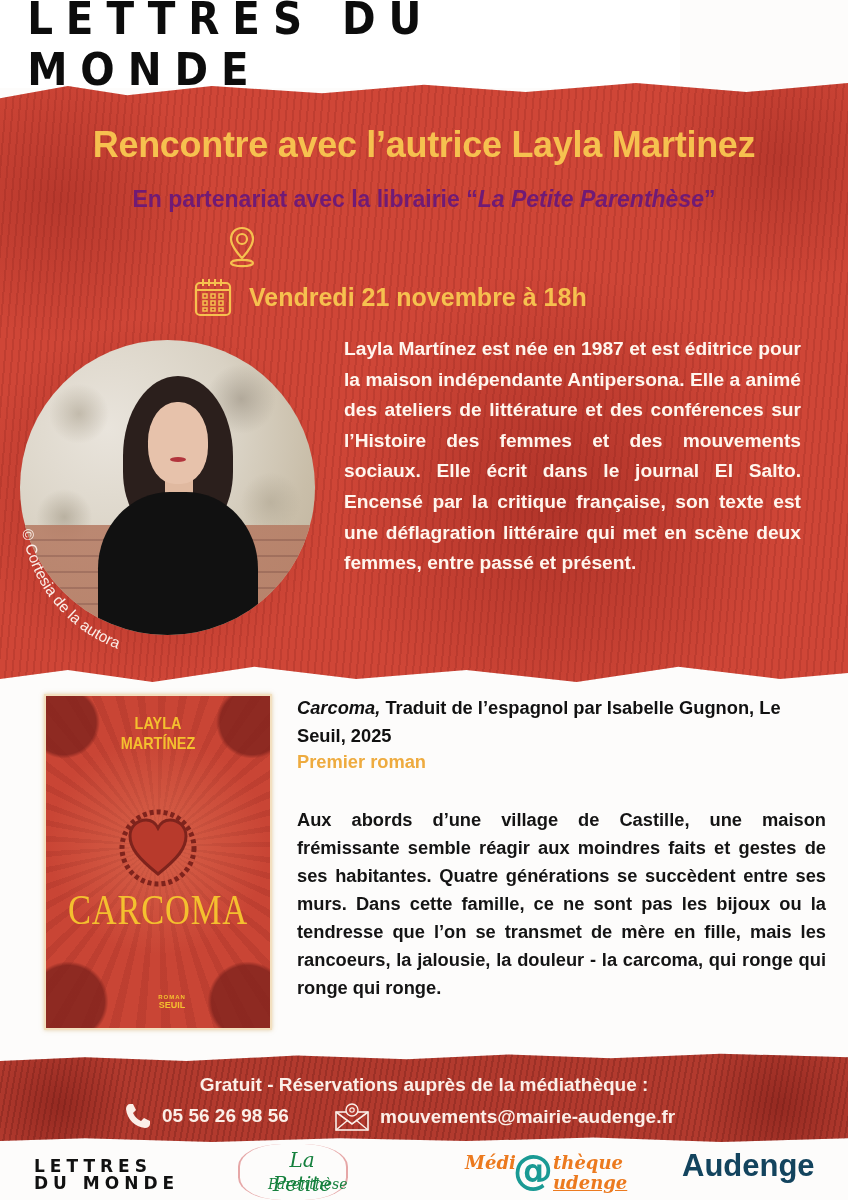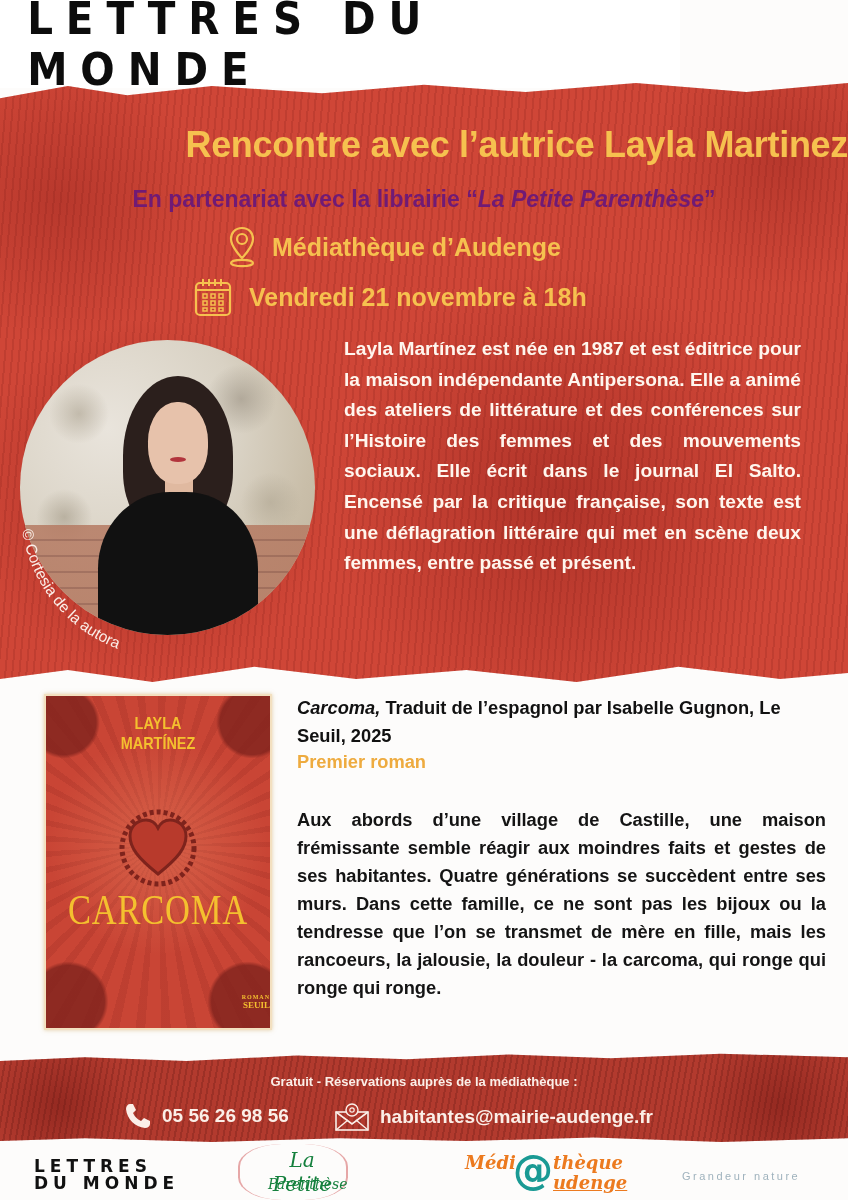--- a/index.html
+++ b/index.html
@@ -36,7 +36,7 @@
   }
 
   .event-title {
-    position: absolute; left: 0; top: 124px; width: 848px; text-align: right;
+    position: absolute; left: 0; top: 124px; width: 848px; text-align: center;
     font-family: "Liberation Sans", sans-serif; font-weight: bold;
     font-size: 36px; color: #f6c14f; letter-spacing: -0.3px;
   }

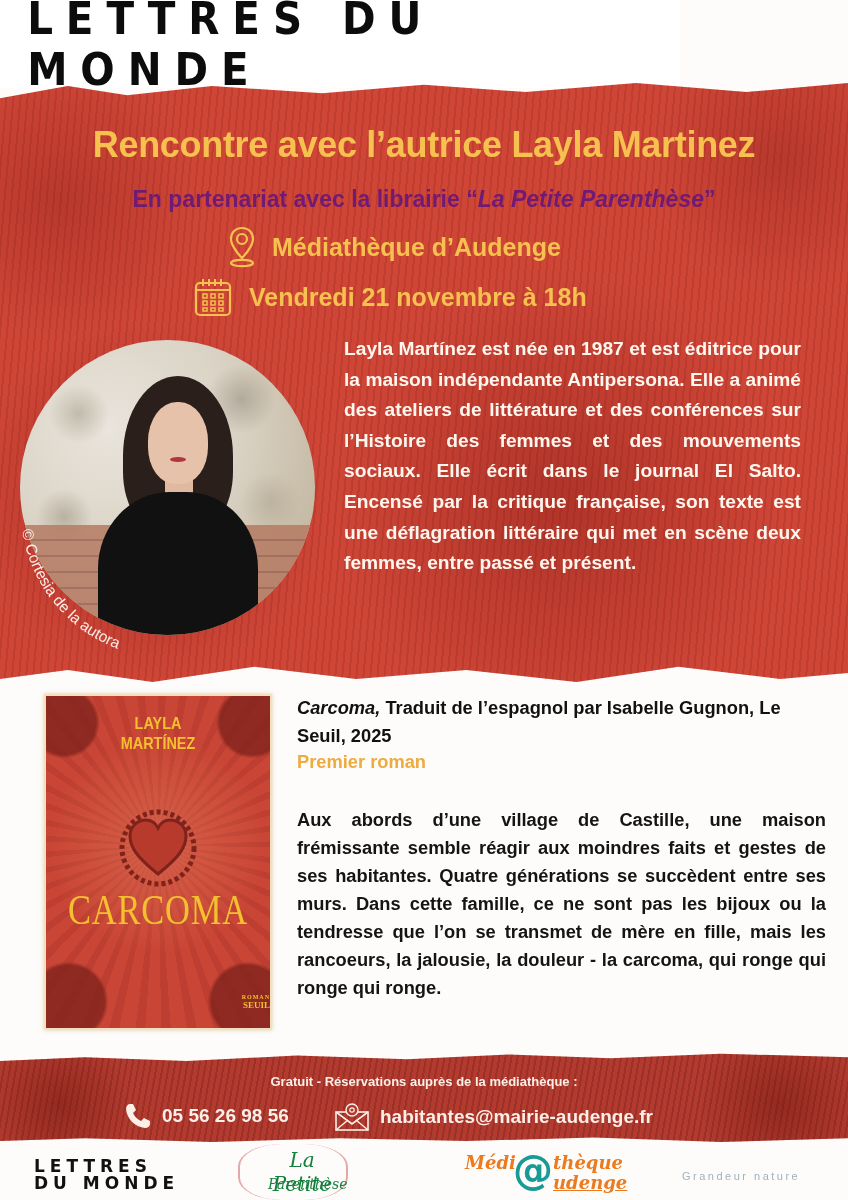--- a/index.html
+++ b/index.html
@@ -228,7 +228,6 @@
     <circle cx="14" cy="13" r="5" fill="none" stroke="#f6c14f" stroke-width="2.2"></circle>
     <ellipse cx="14" cy="37" rx="11" ry="3.2" fill="none" stroke="#f6c14f" stroke-width="2.2"></ellipse>
   </svg>
-  <span>Médiathèque d’Audenge</span>
 </div>
 
 <div class="info-row date">

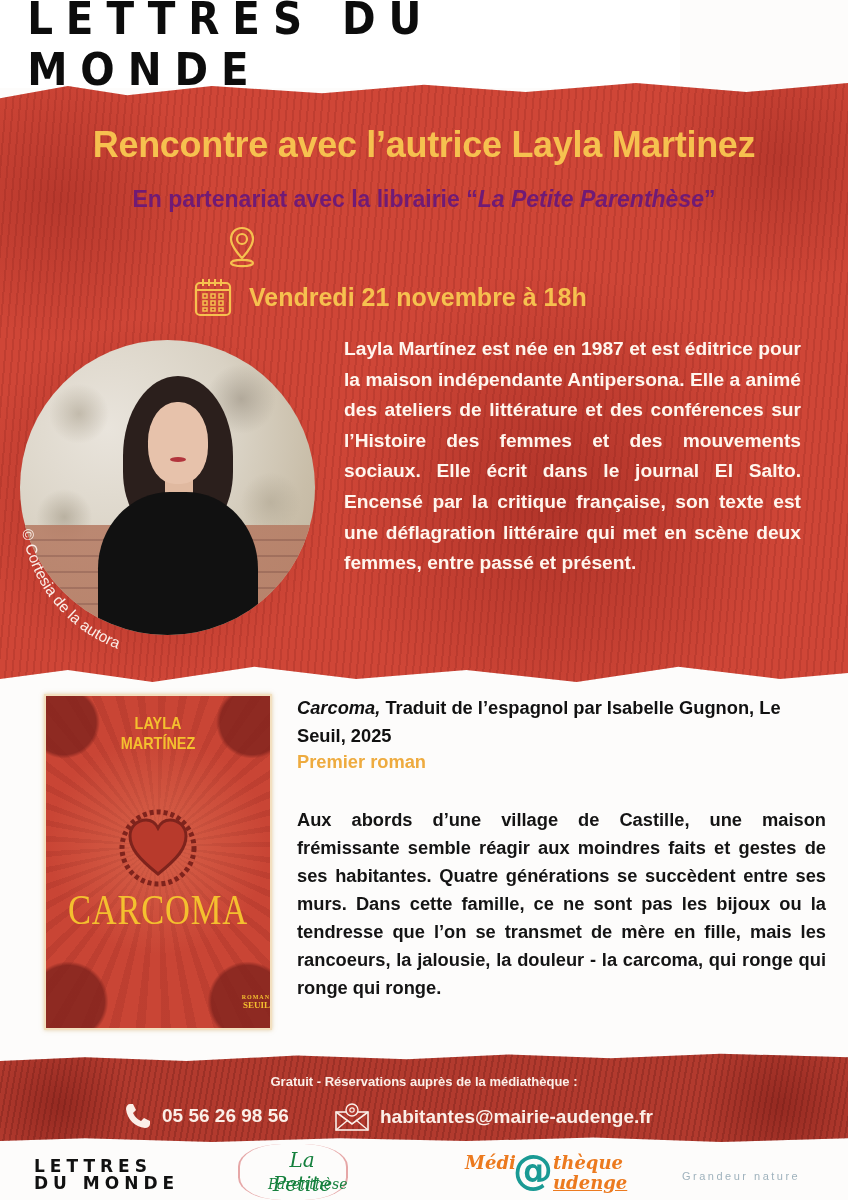--- a/index.html
+++ b/index.html
@@ -132,8 +132,8 @@
     letter-spacing: 1px; transform: scaleX(0.82);
   }
   .book-publisher {
-    position: absolute; left: 0; top: 298px; width: 100%; text-align: right;
-    font-family: Liberation Serif, serif; font-weight: bold; color: #f4c02f; padding-left: 28px;
+    position: absolute; left: 0; top: 298px; width: 100%; text-align: center;
+    font-family: Liberation Sans, sans-serif; font-weight: bold; color: #f4c02f; padding-left: 28px;
   }
   .book-publisher .small { display: block; font-size: 6px; letter-spacing: 1px; }
   .book-publisher .seuil { display: block; font-size: 9px; }

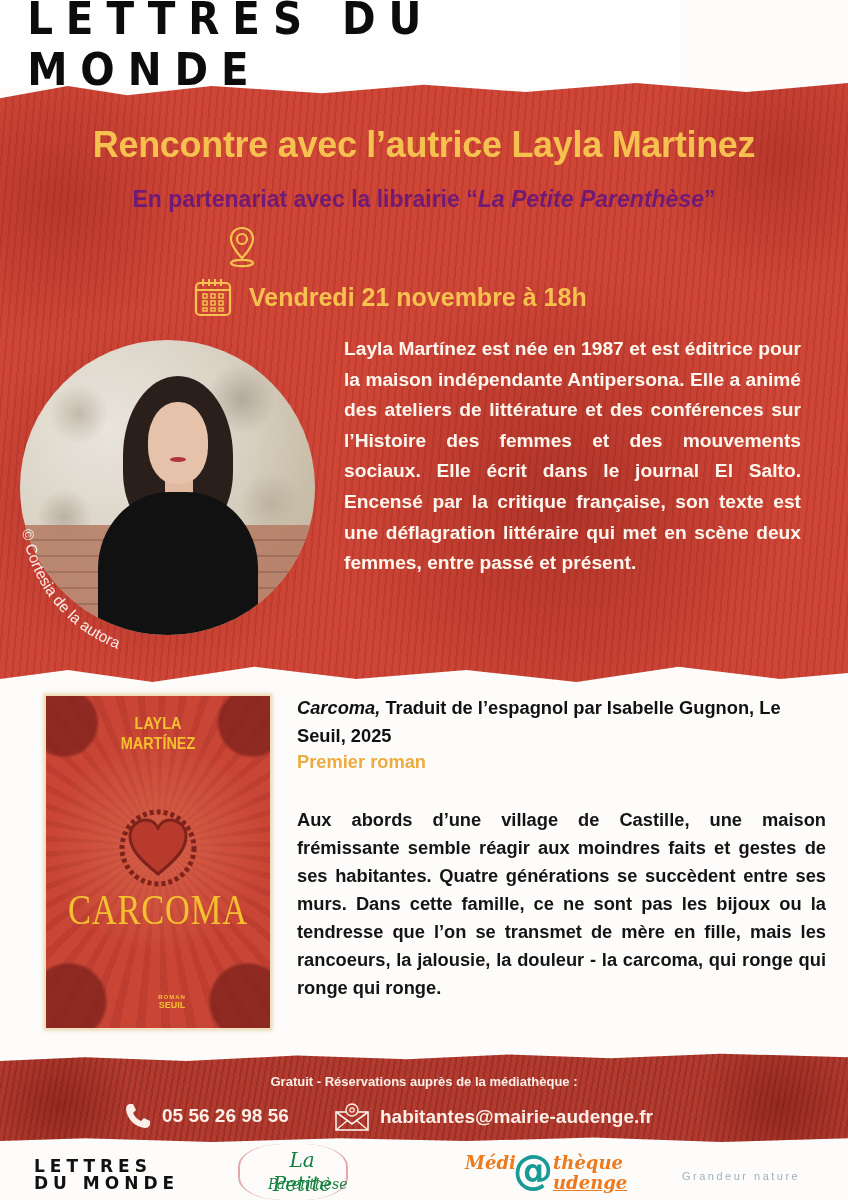--- a/index.html
+++ b/index.html
@@ -170,7 +170,7 @@
   .footer-title {
     position: absolute; left: 0; top: 1074px; width: 848px; text-align: center;
     font-family: "Liberation Sans", sans-serif; font-weight: bold;
-    font-size: 13px; color: #fbefe8;
+    font-size: 19px; color: #fbefe8;
   }
   .contact {
     position: absolute; top: 1102px; display: flex; align-items: center;

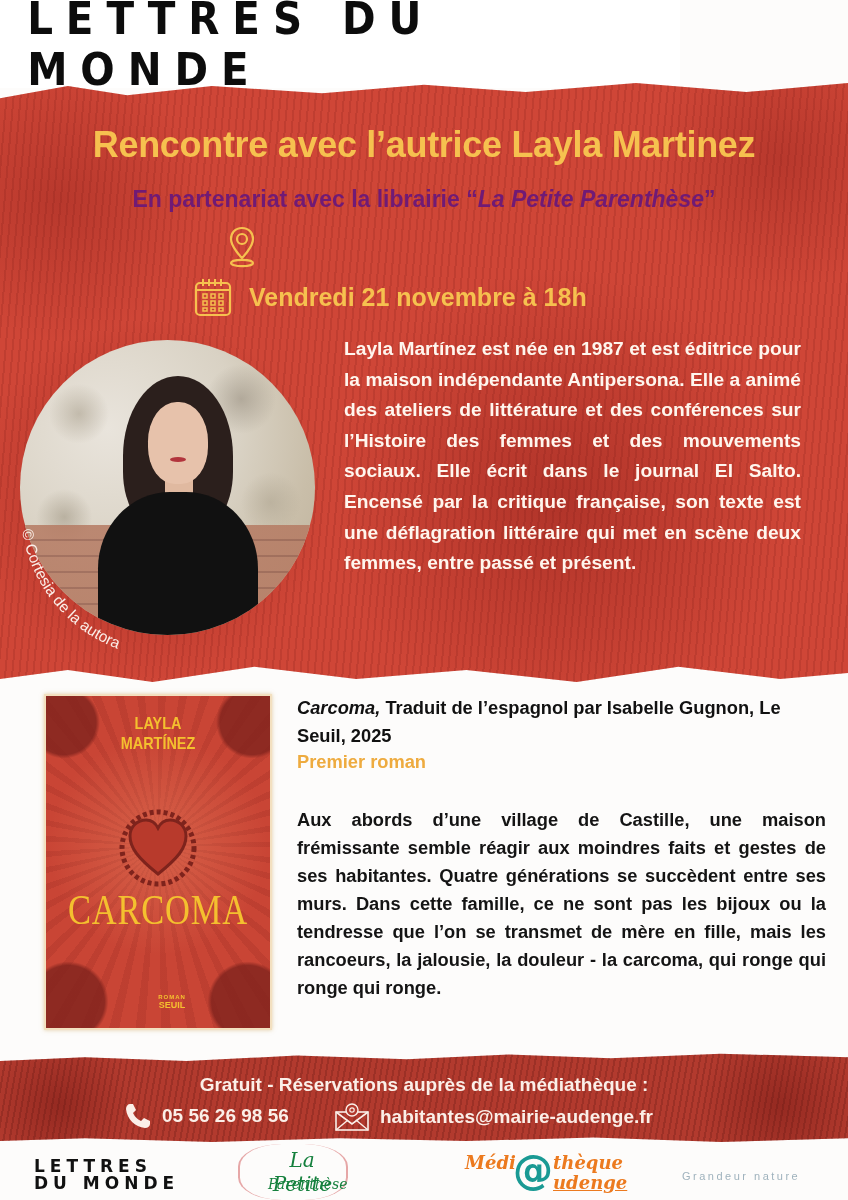--- a/index.html
+++ b/index.html
@@ -316,7 +316,7 @@
     <circle cx="18" cy="8" r="6" fill="#b23a2e" stroke="#fbefe8" stroke-width="1.4"></circle>
     <circle cx="18" cy="8" r="2.2" fill="none" stroke="#fbefe8" stroke-width="1.2"></circle>
   </svg>
-  <span>habitantes@mairie-audenge.fr</span>
+  <span>mouvements@mairie-audenge.fr</span>
 </div>
 
 <div class="logo logo-ldm">

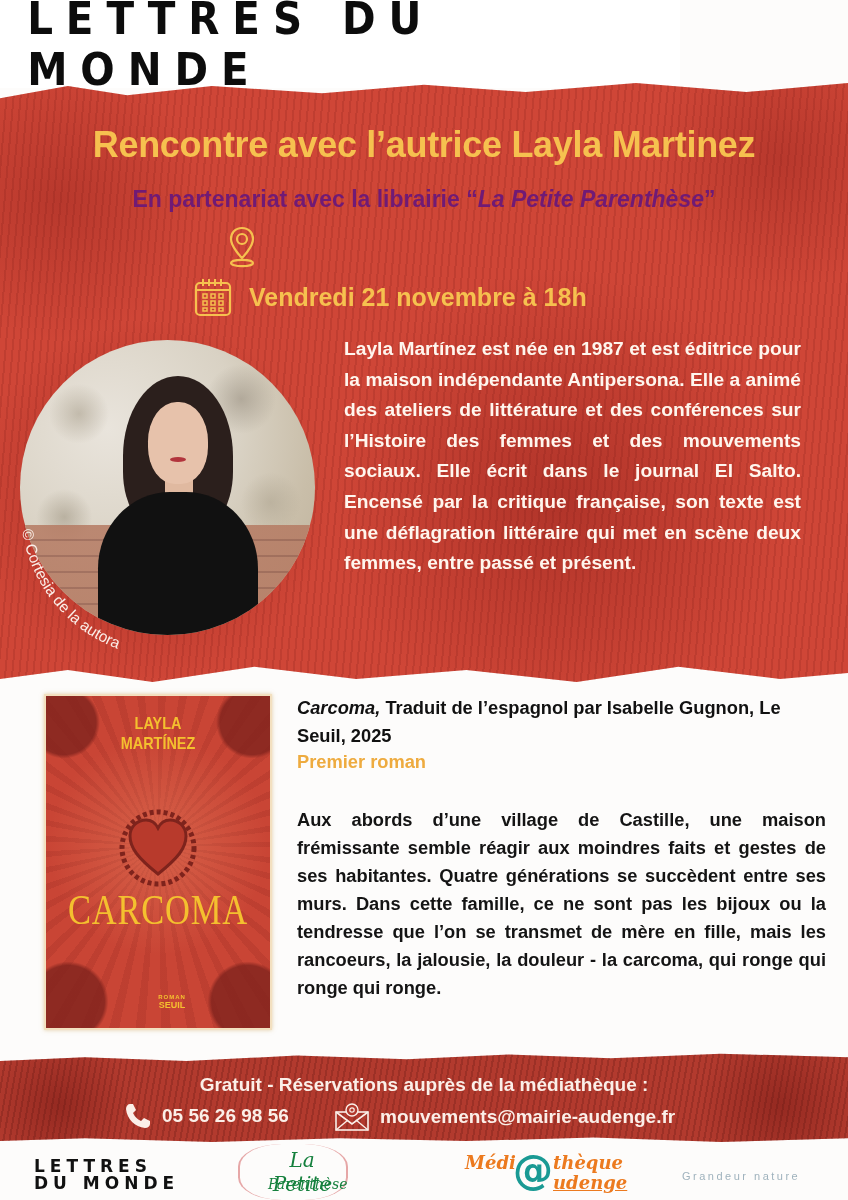--- a/index.html
+++ b/index.html
@@ -337,6 +337,7 @@
 </div>
 
 <div class="logo logo-aud">
+  <div class="name">Audenge</div>
   <div class="tag">Grandeur nature</div>
 </div>
 

